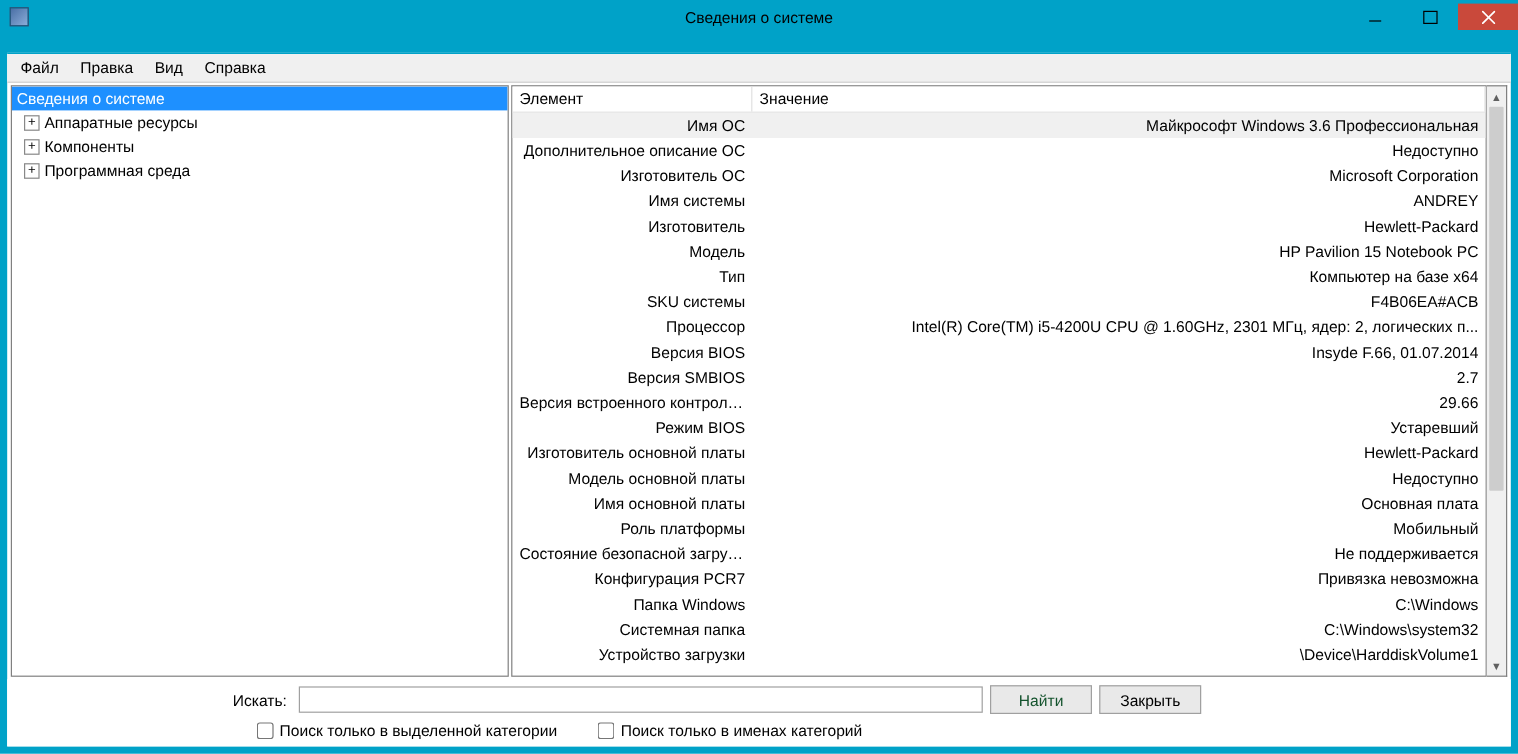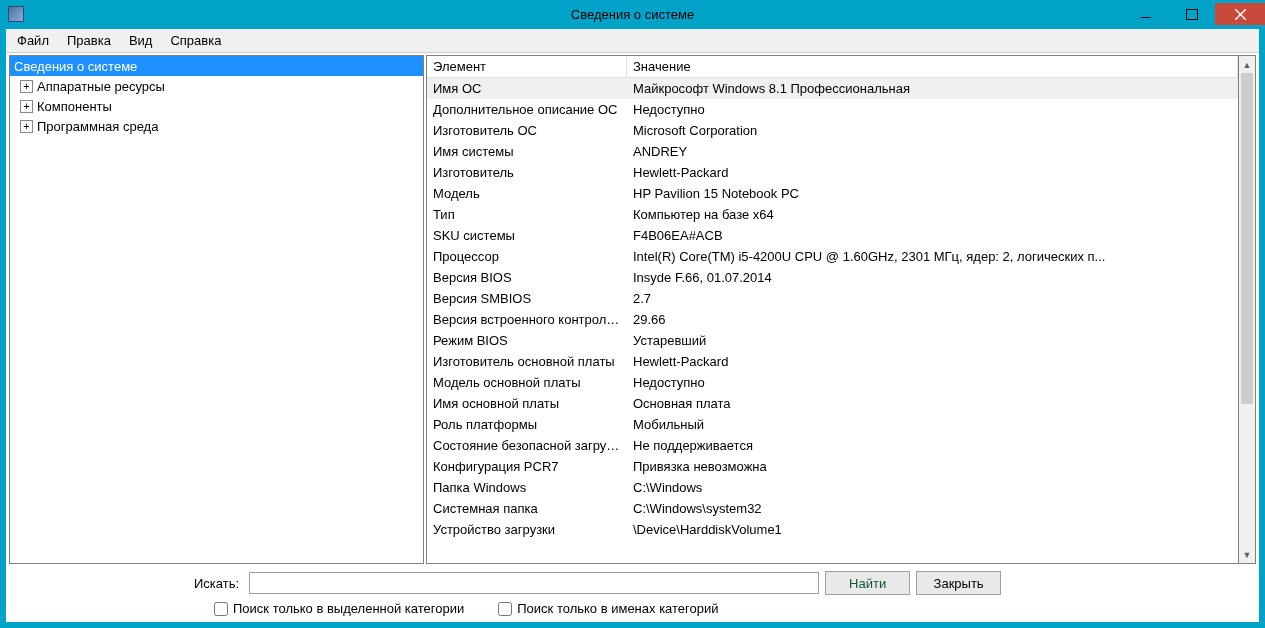--- a/index.html
+++ b/index.html
@@ -54,7 +54,7 @@
   .client {
     flex:1;
     background:#fff;
-    margin: 0 6px 6px 6px;
+    margin: 16px 6px 6px 6px;
     display:flex; flex-direction:column;
     border-top:1px solid #00a2c8;
   }

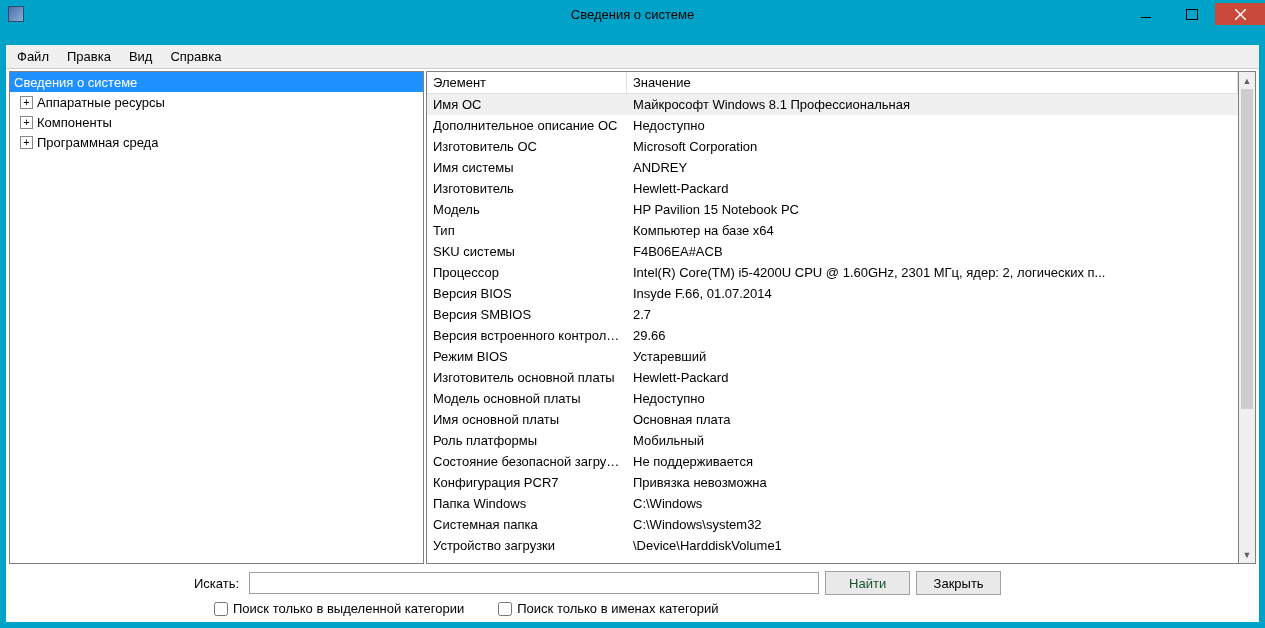--- a/index.html
+++ b/index.html
@@ -152,7 +152,7 @@
   .lv-row.sel { background:#f0f0f0;}
   .lv-row .cell {
     padding: 0 6px;
-    white-space:nowrap; overflow:hidden; text-overflow:ellipsis;
+    white-space:nowrap; overflow:hidden; text-overflow:ellipsis;text-align:right;
   }
 
   

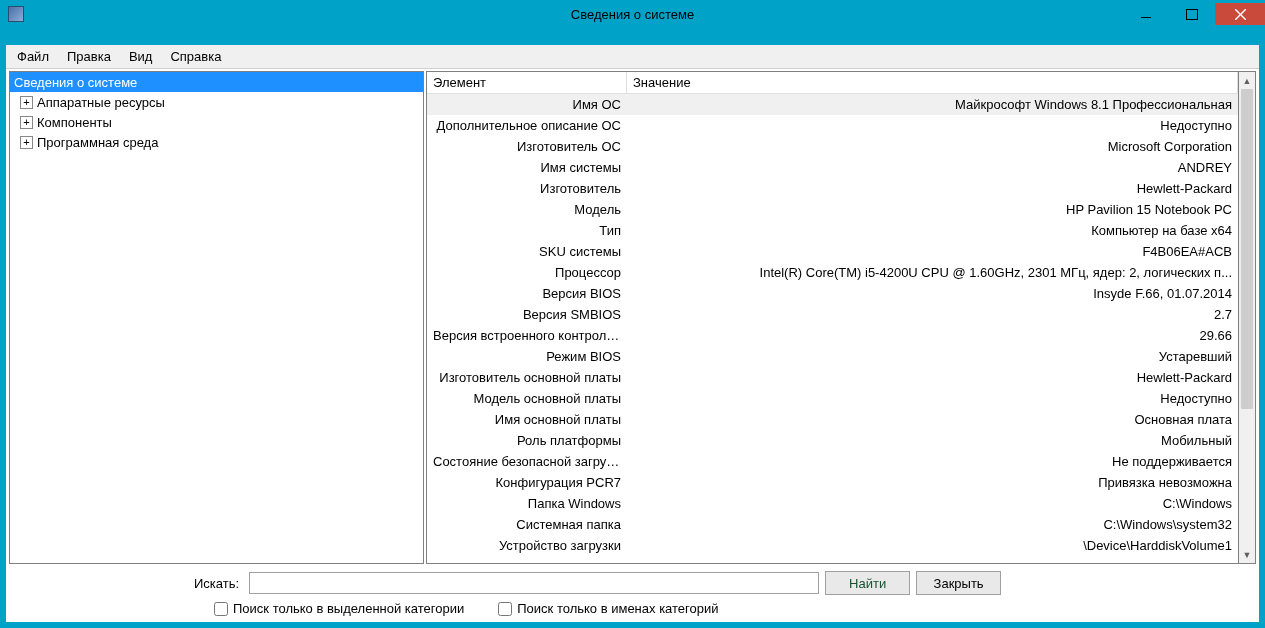--- a/index.html
+++ b/index.html
@@ -259,7 +259,7 @@
           <div class="lv-body" id="lv-body">
               <div class="lv-row sel">
                 <div class="cell col1">Имя ОС</div>
-                <div class="cell col2">Майкрософт Windows 8.1 Профессиональная</div>
+                <div class="cell col2">Майкрософт Windows 3.6 Профессиональная</div>
               </div>
               <div class="lv-row">
                 <div class="cell col1">Дополнительное описание ОС</div>

